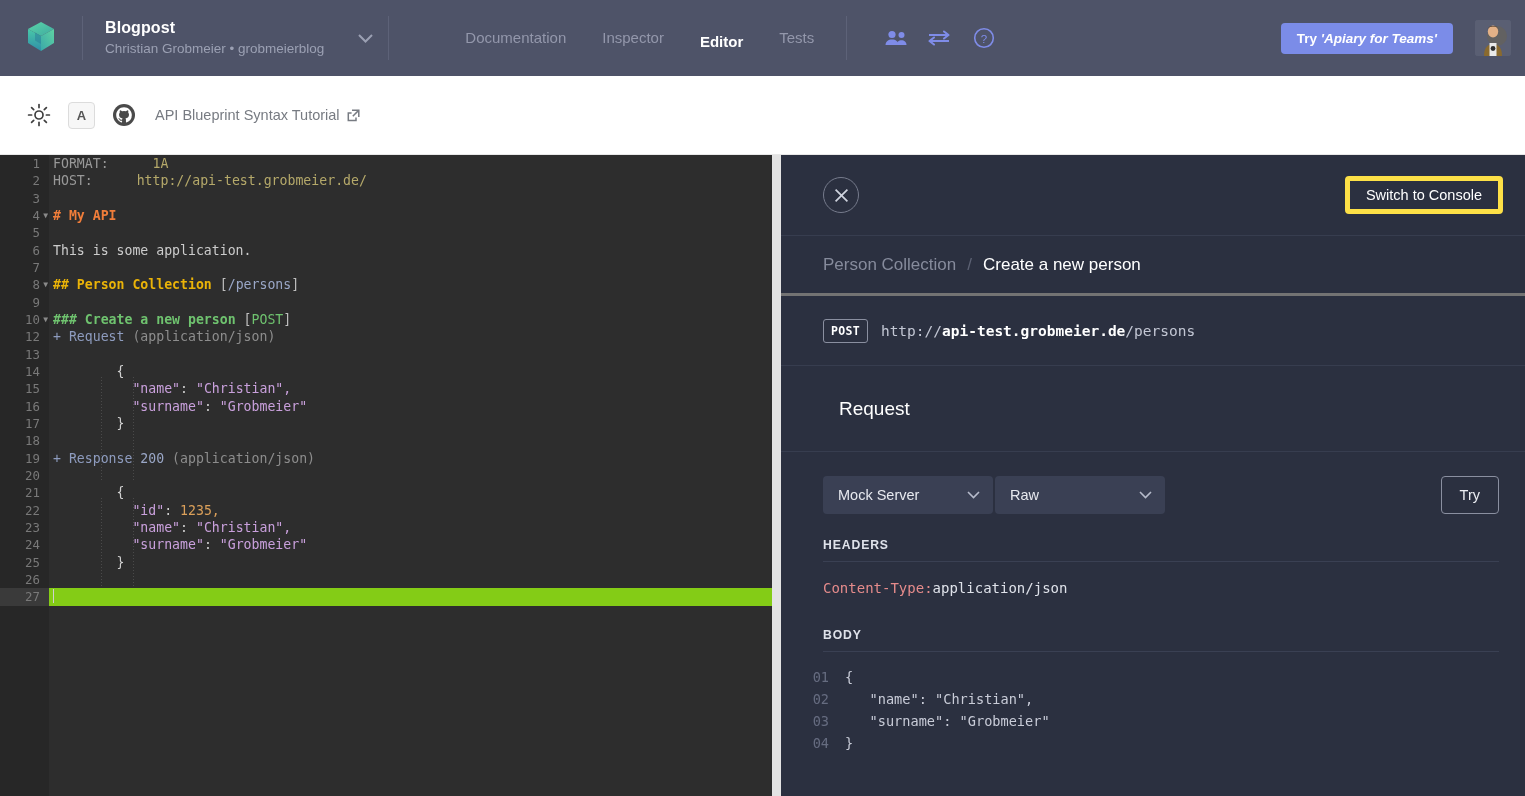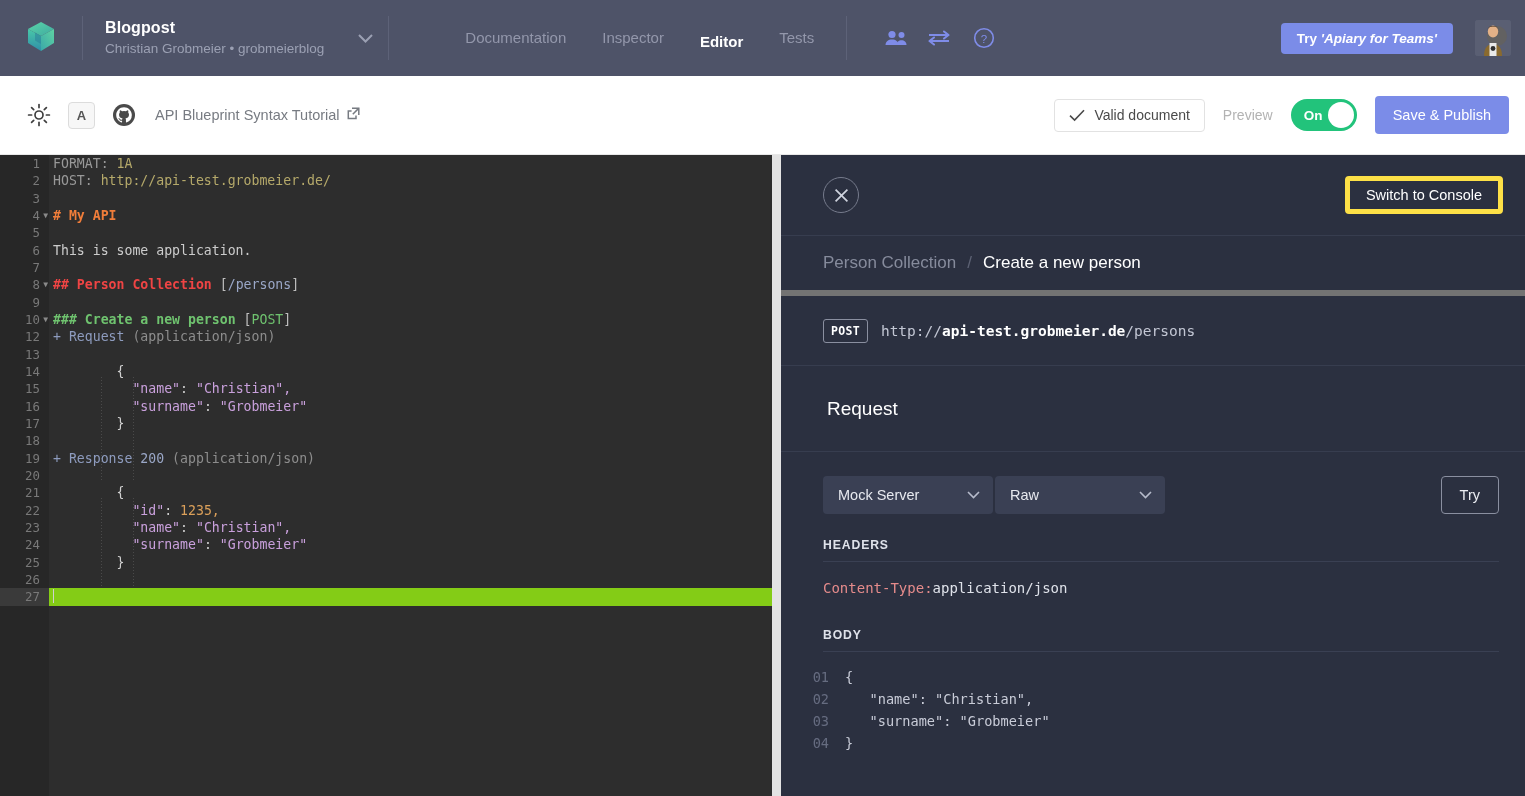--- a/index.html
+++ b/index.html
@@ -84,7 +84,7 @@
   }
   .gh-btn { width:26px;height:26px;display:flex;align-items:center;justify-content:center;cursor:pointer;}
   .tut-link {
-    color:#777b82; font-size:14.5px; text-decoration:none; display:flex;align-items:flex-start;gap:7px;
+    color:#777b82; font-size:14.5px; text-decoration:none; display:flex;align-items:center;gap:7px;
     margin-left: 2px;
   }
   .tb-right { margin-left:auto; display:flex; align-items:center; gap: 18px; }

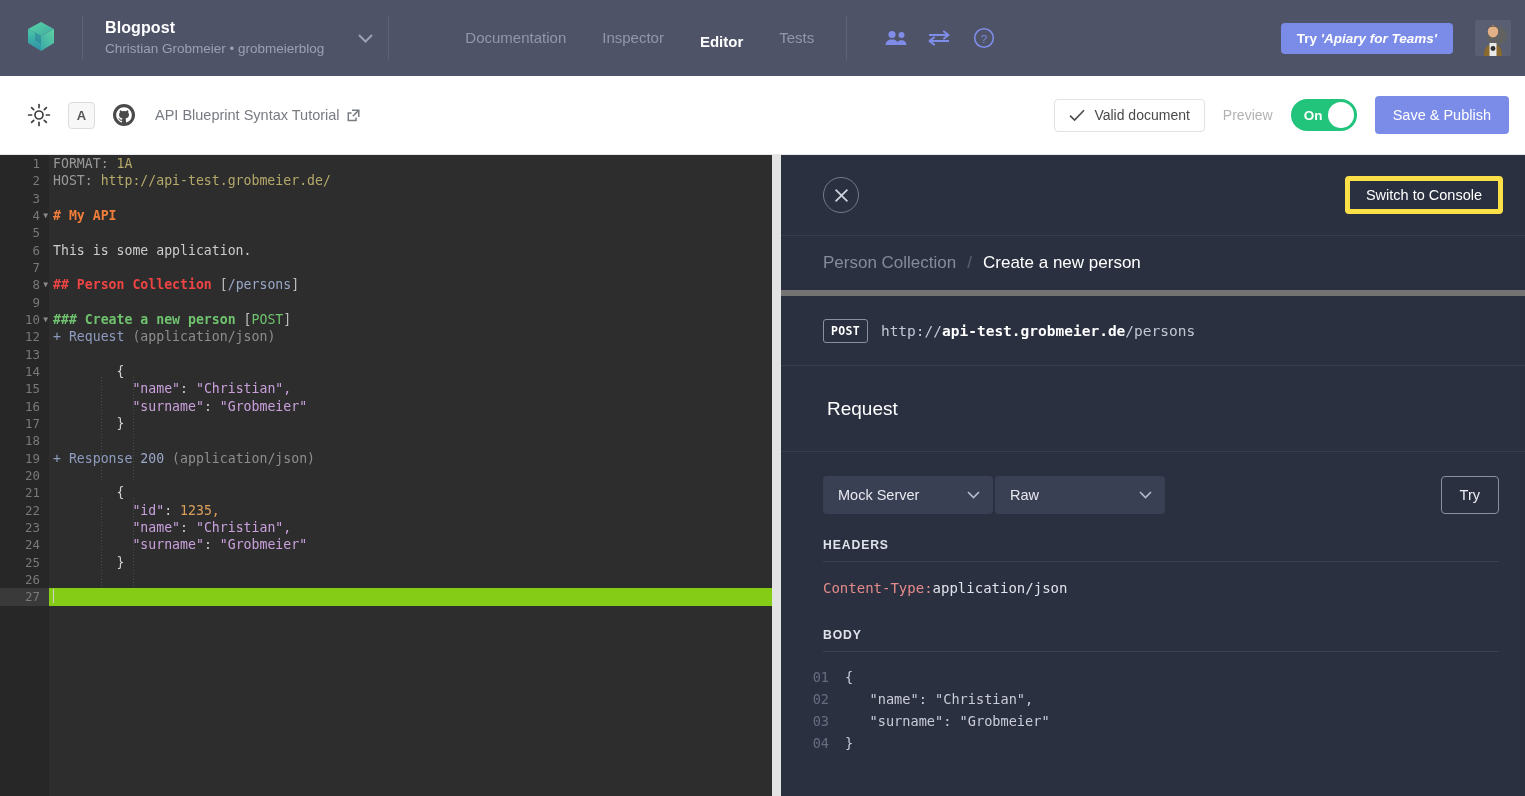--- a/index.html
+++ b/index.html
@@ -349,20 +349,6 @@
     </a>
   </div>
 
-  <div class="tb-right">
-    <div class="valid-doc">
-      <svg width="16" height="13" viewBox="0 0 16 13">
-        <path d="M1 6.6 L5.6 11 L15 1.3" stroke="#4a4a4a" stroke-width="1.6" fill="none"></path>
-      </svg>
-      <span>Valid document</span>
-    </div>
-    <span class="preview-lbl">Preview</span>
-    <div class="toggle">
-      <span class="on-txt">On</span>
-      <span class="knob"></span>
-    </div>
-    <button class="save-btn">Save &amp; Publish</button>
-  </div>
 </div>
 
 <div class="main">

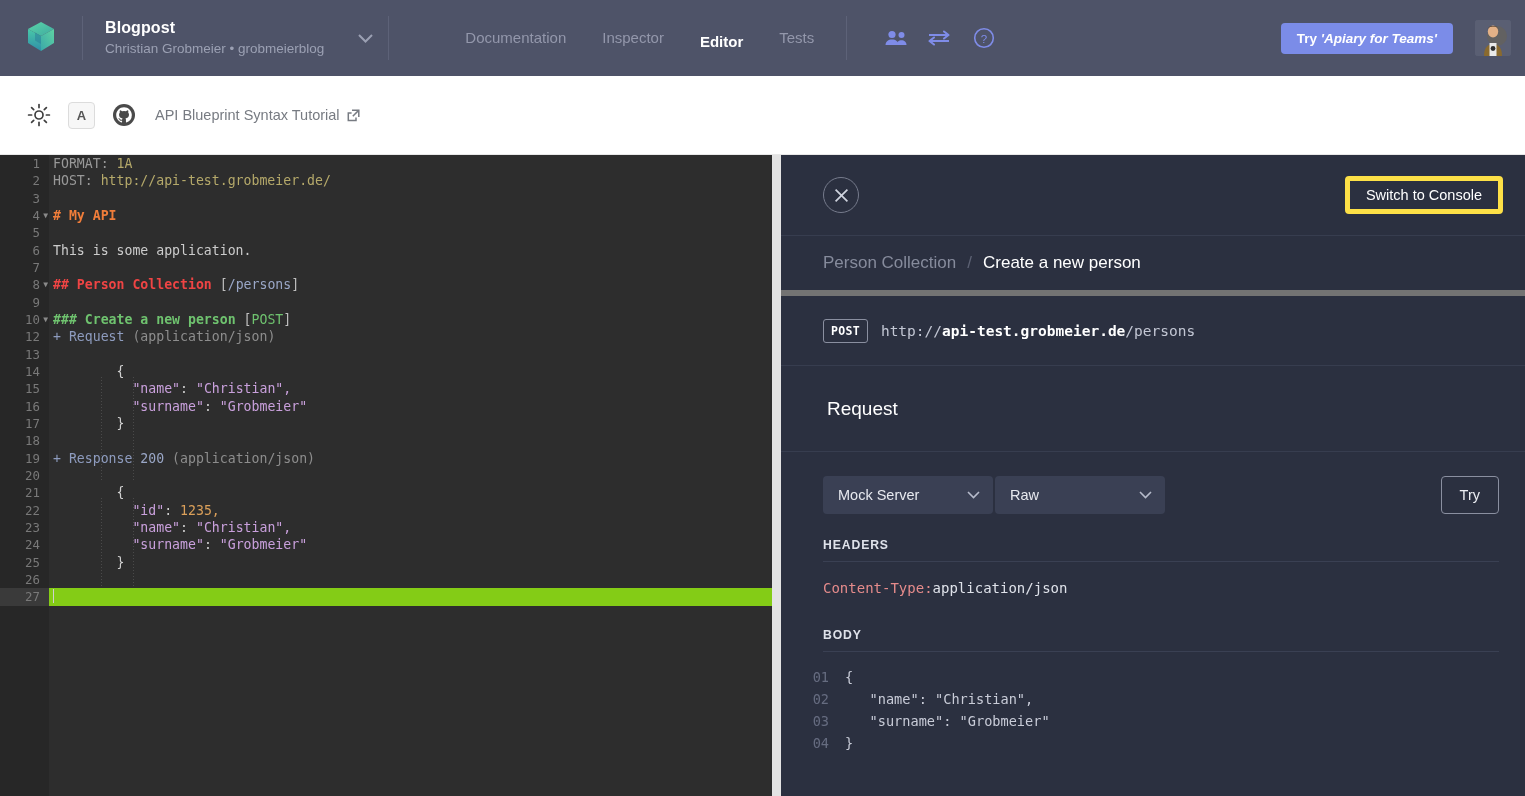--- a/index.html
+++ b/index.html
@@ -138,7 +138,7 @@
 
   
   .t-key    { color:#999999; }
-  .t-val    { color:#b5a96a; }
+  .t-val    { color:#b5a96a;margin-left:36px; }
   .t-h1     { color:#f07d3a; font-weight:bold; }
   .t-h2     { color:#ef4444; font-weight:bold; }
   .t-h3     { color:#6fc36f; font-weight:bold; }

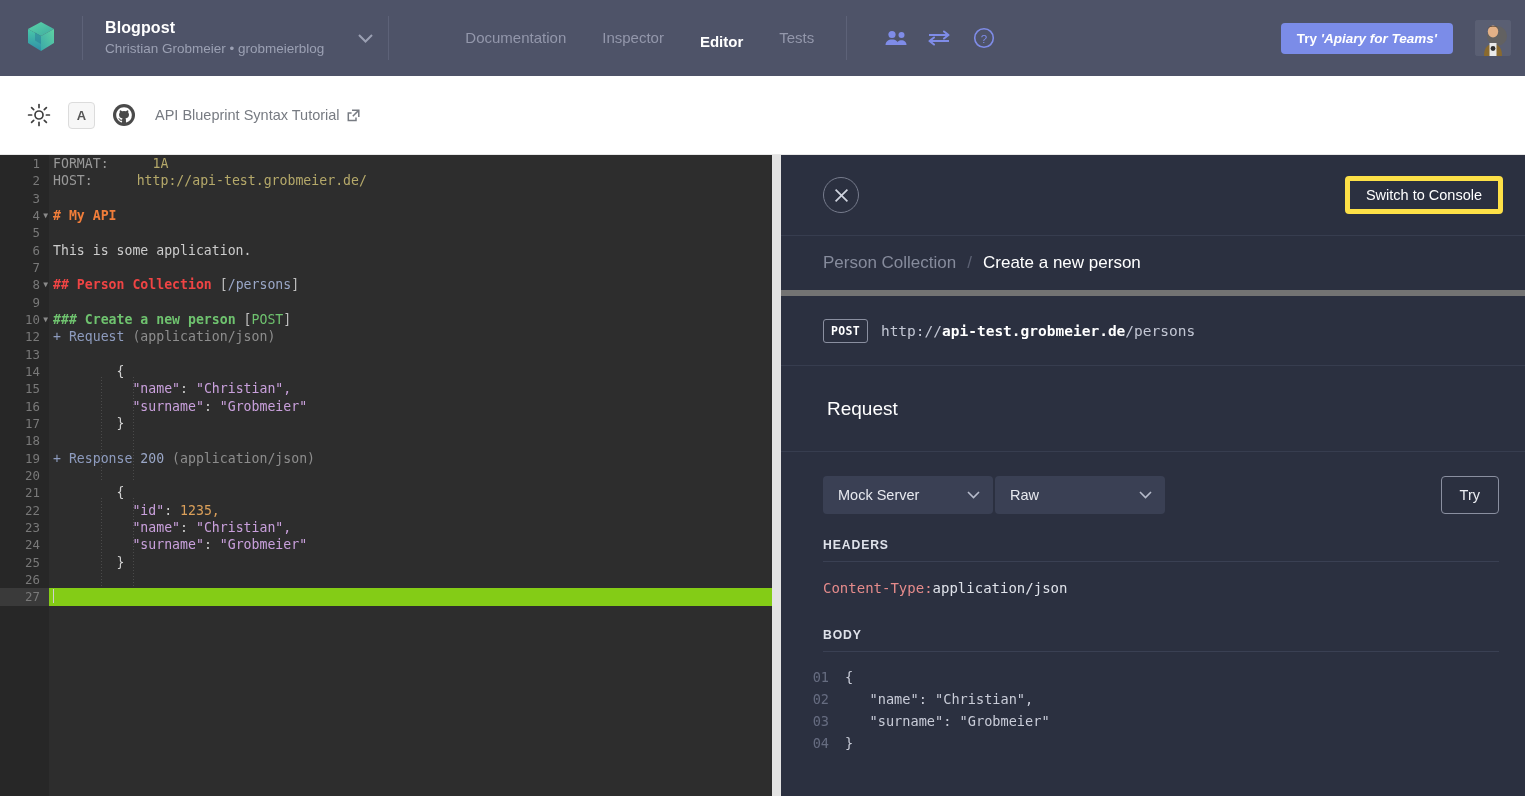--- a/index.html
+++ b/index.html
@@ -175,7 +175,7 @@
   }
   .breadcrumb {
     height: 60px; display:flex; align-items:center; gap:11px;
-    padding-left:42px; border-bottom:6px solid #737373; font-size:17px;
+    padding-left:42px; border-bottom:3px solid #737373; font-size:17px;
   }
   .bc-parent { color:#868b9c; cursor:pointer;}
   .bc-sep { color:#5d6274; }

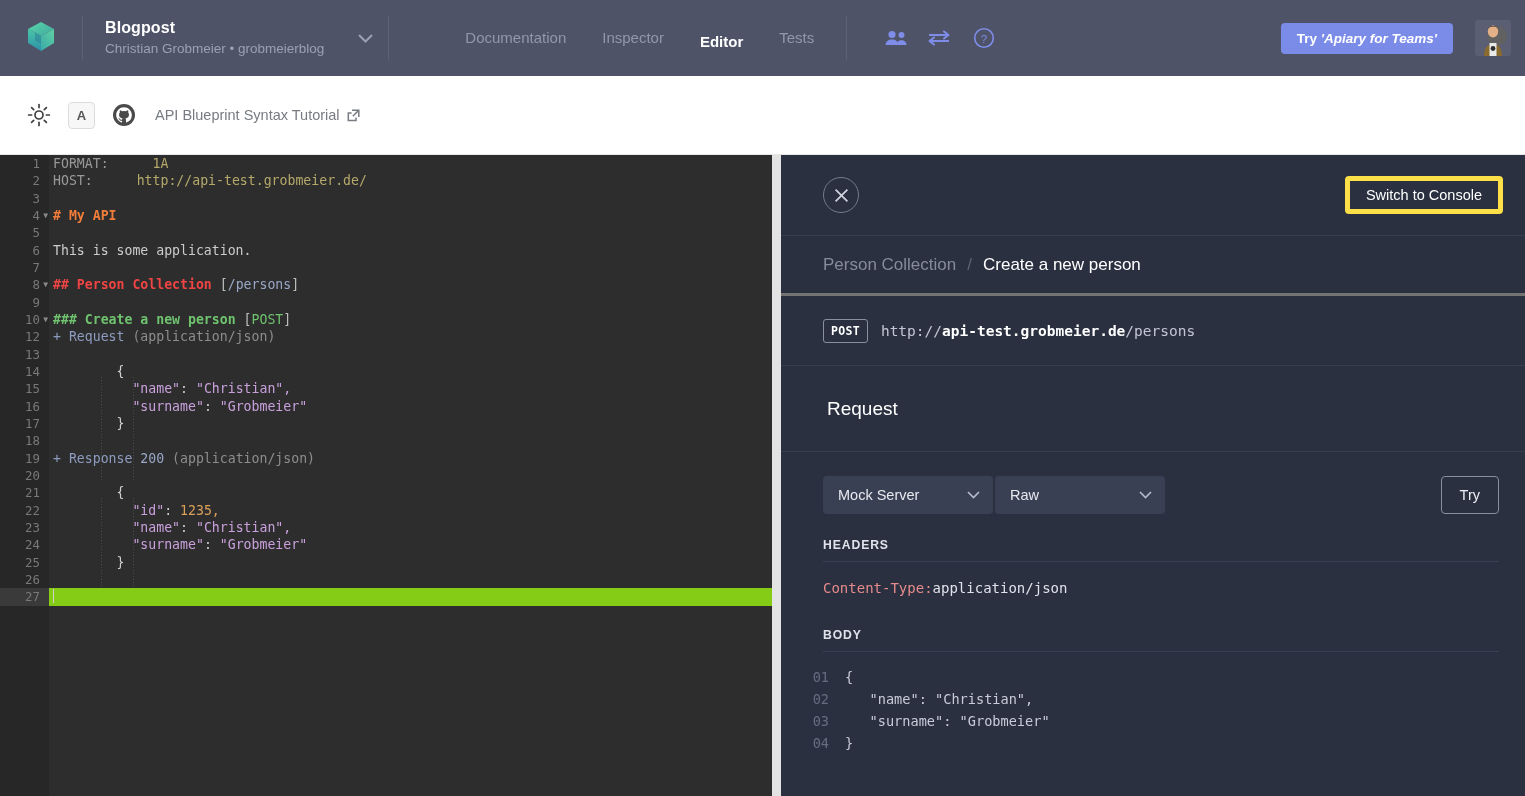--- a/index.html
+++ b/index.html
@@ -140,7 +140,7 @@
   .t-key    { color:#999999; }
   .t-val    { color:#b5a96a;margin-left:36px; }
   .t-h1     { color:#f07d3a; font-weight:bold; }
-  .t-h2     { color:#ef4444; font-weight:bold; }
+  .t-h2     { color:#eab308; font-weight:bold; }
   .t-h3     { color:#6fc36f; font-weight:bold; }
   .t-brk    { color:#bfbfbf; }
   .t-path   { color:#9aa7c7; }

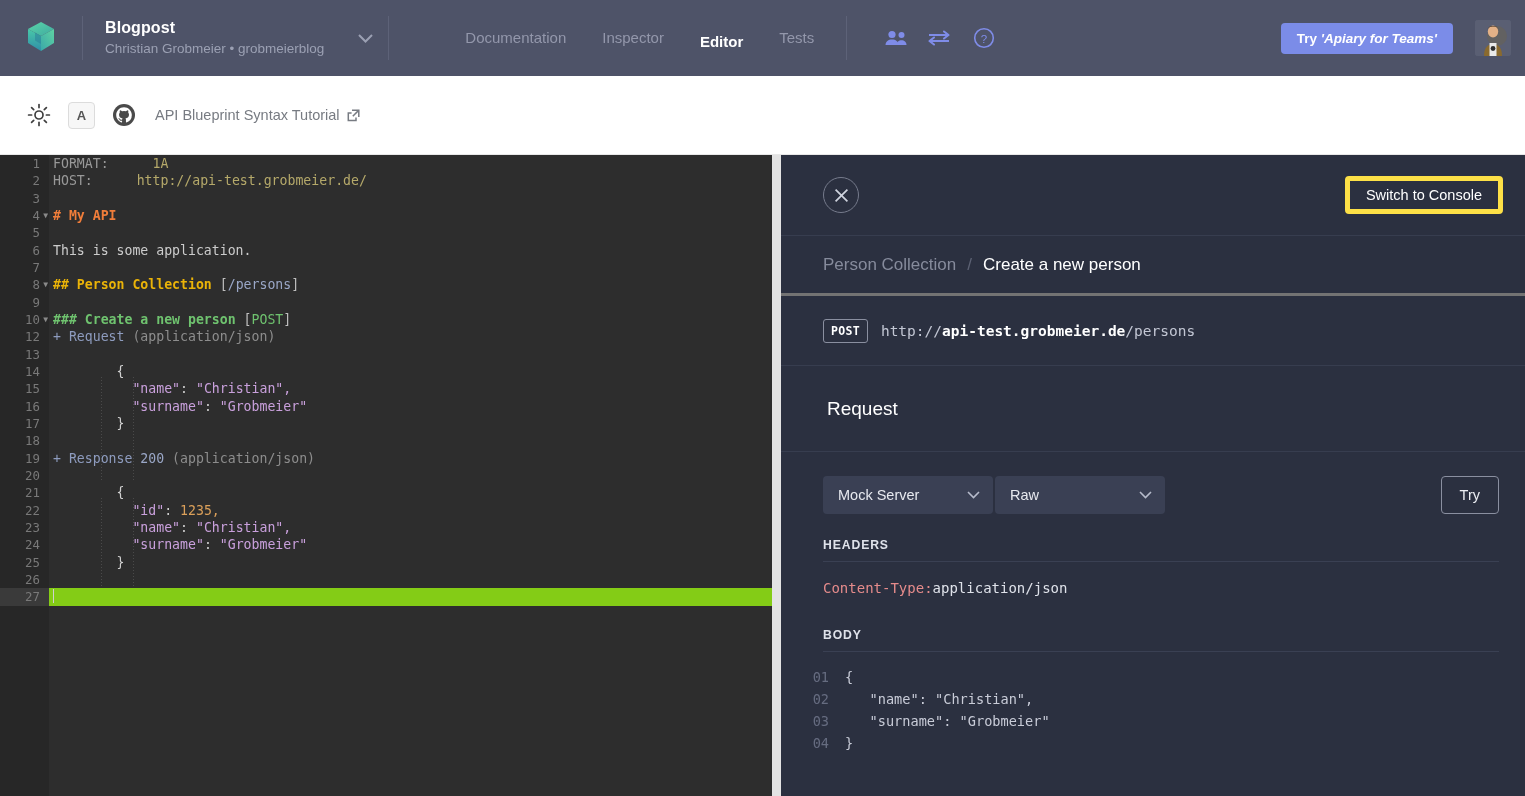--- a/index.html
+++ b/index.html
@@ -194,7 +194,7 @@
   .url b { color:#ffffff; }
 
   .req-title {
-    height: 86px; display:flex; align-items:center; padding-left:46px;
+    height: 86px; display:flex; align-items:center; padding-left:58px;
     color:#ffffff; font-size:19px; border-bottom:1px solid #373d4f;text-align:right;
   }
   .controls {

